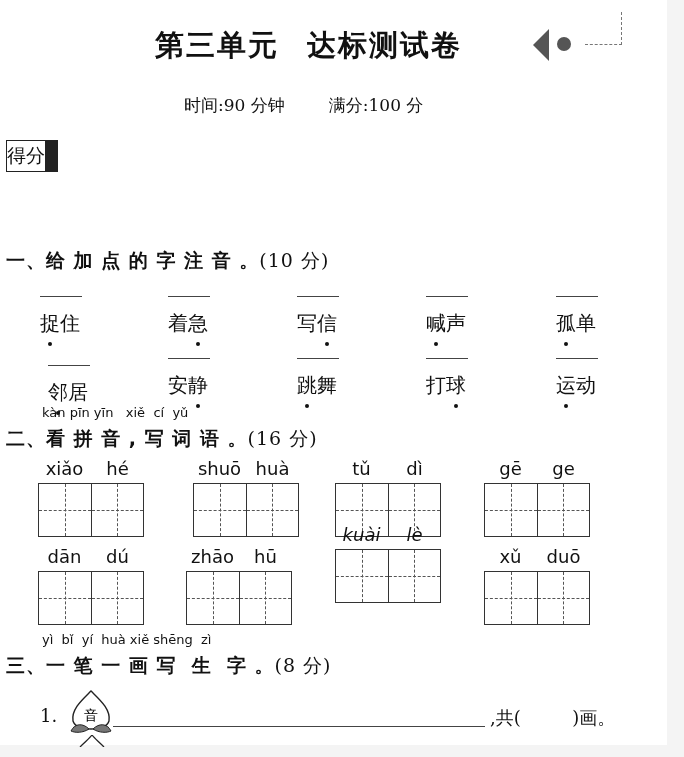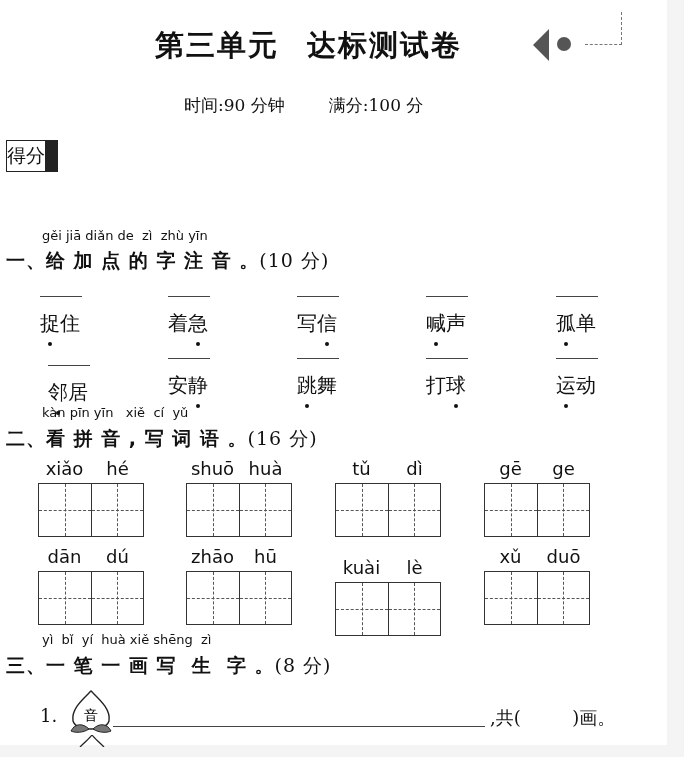--- a/index.html
+++ b/index.html
@@ -73,7 +73,6 @@
   </tbody>
     </table>
 
-  <div class="abs sec-pinyin" style="left:42px;top:228px">gěi jiā diǎn de  zì  zhù yīn</div>
   <div class="abs sec-head" style="left:6px;top:248px"><span>一、给 加 点 的 字 注 音 。</span><span class="score">(10 分)</span></div>
 
   <div id="s1-words">

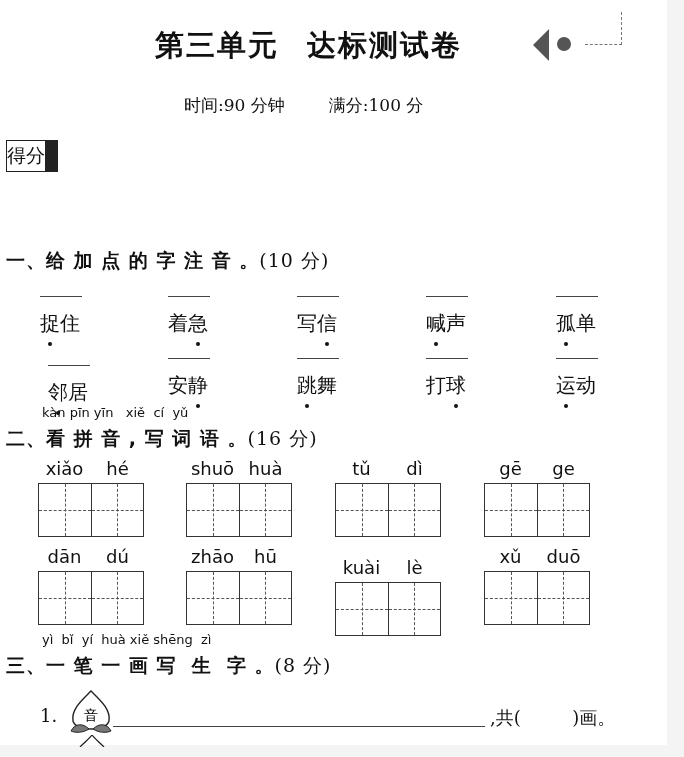--- a/index.html
+++ b/index.html
@@ -102,7 +102,7 @@
           <div class="cell"></div>
         </div>
       </div>
-      <div class="grid-item" style="left: 186px; top: 458px;">
+      <div class="grid-item" style="left: 193px; top: 458px;">
         <div class="py">
           <span>shuō</span>
           <span>huà</span>

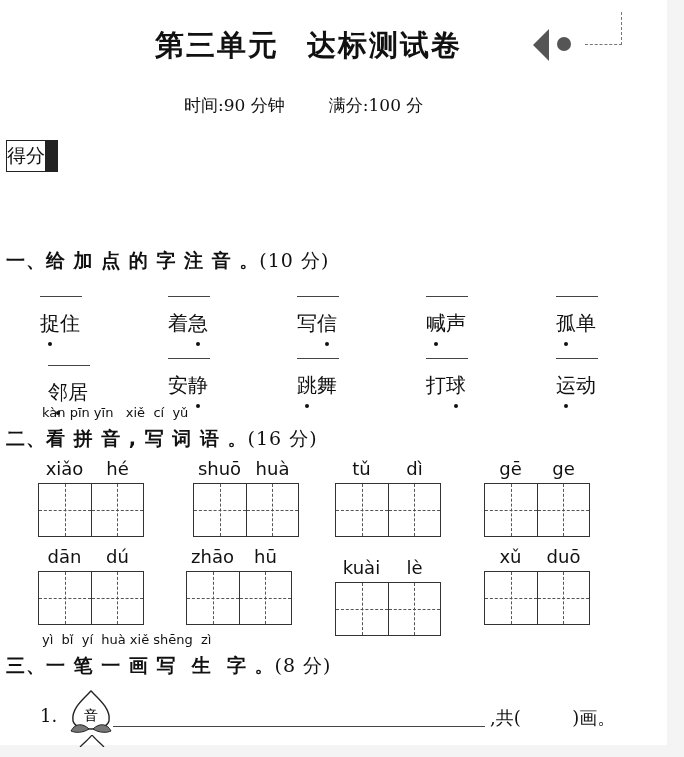--- a/index.html
+++ b/index.html
@@ -152,7 +152,7 @@
           <div class="cell"></div>
         </div>
       </div>
-      <div class="grid-item" style="left: 335px; top: 557px;">
+      <div class="grid-item" style="left: 335px; top: 524px; font-style: italic;">
         <div class="py">
           <span>kuài</span>
           <span>lè</span>

